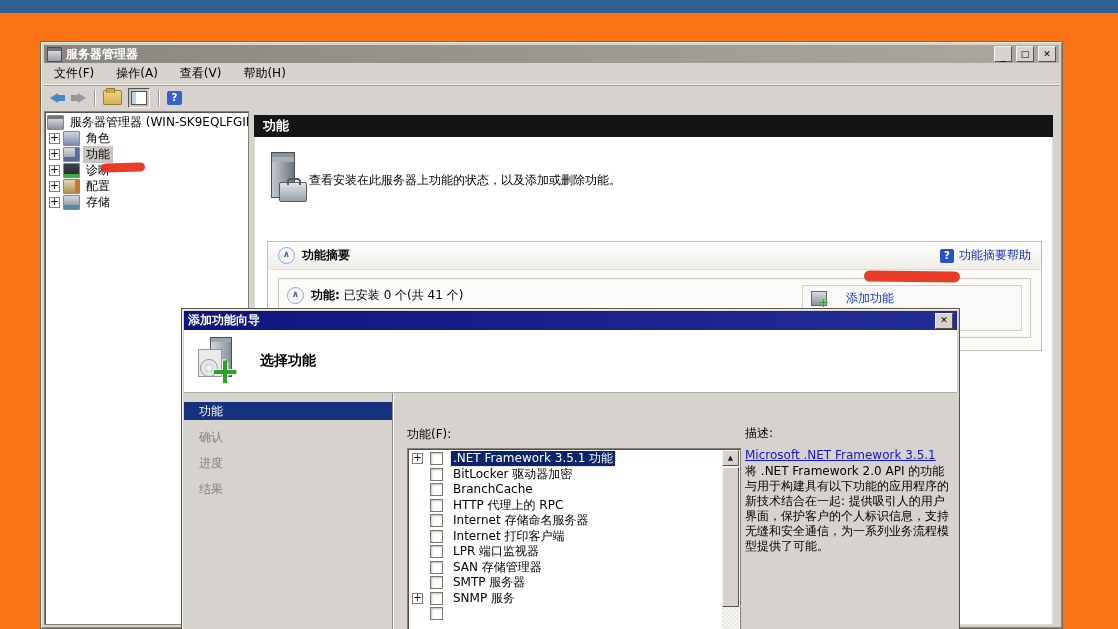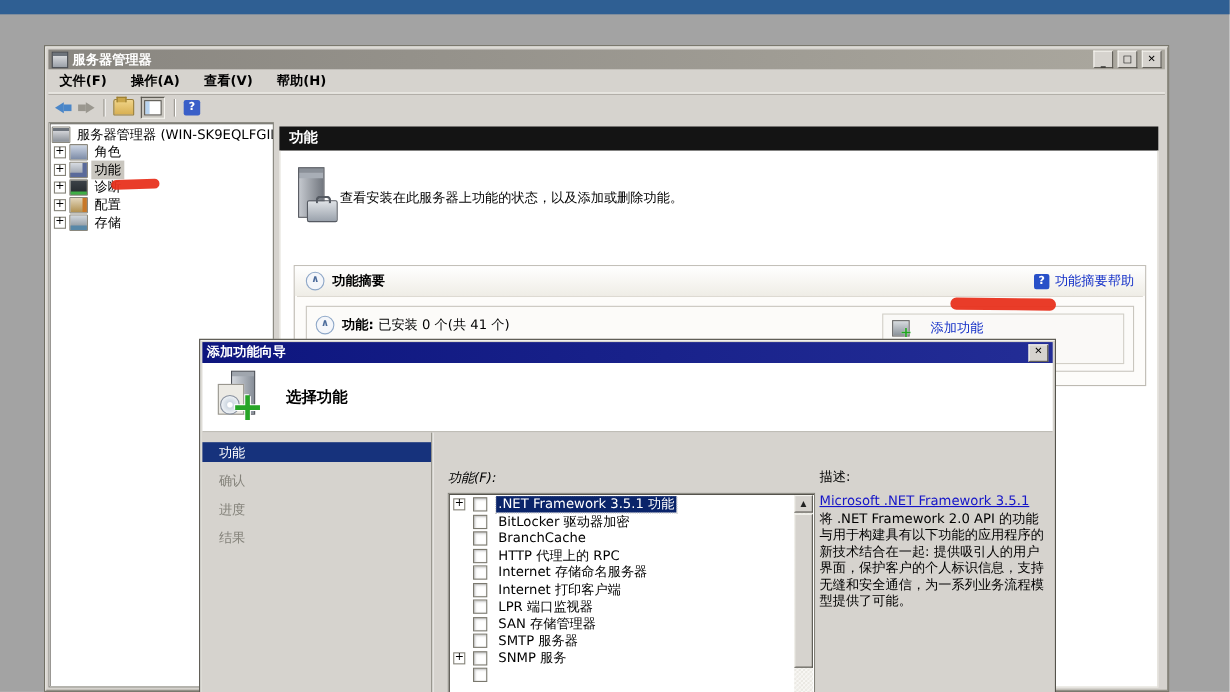--- a/index.html
+++ b/index.html
@@ -5,7 +5,7 @@
   html,body{margin:0;padding:0;}
   body{width:1118px;height:629px;overflow:hidden;position:relative;
        font-family:"DejaVu Sans","Liberation Sans",sans-serif;font-size:12px;color:#000;}
-  .desktop{position:absolute;inset:0;background:#a3a3a3;}
+  .desktop{position:absolute;inset:0;background:#f97316;}
   .topstrip{position:absolute;left:0;top:0;width:1118px;height:13px;background:#2f5f93;}
 
   

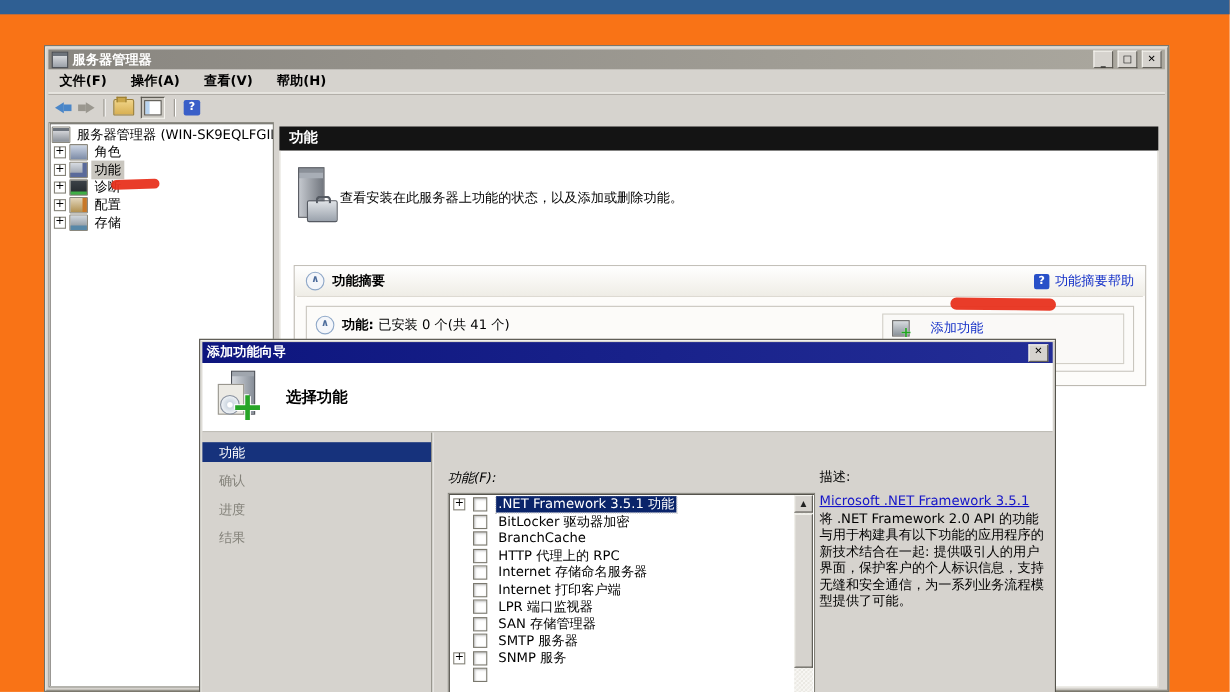--- a/index.html
+++ b/index.html
@@ -23,7 +23,7 @@
         display:flex;align-items:center;justify-content:center;color:#000;line-height:1;}
   .wbtn.min span{position:relative;top:3px;}
   .menubar{height:21px;display:flex;align-items:center;gap:22px;padding-left:10px;
-           border-bottom:1px solid #f2f1ec;box-shadow:0 1px 0 #9a978f;font-weight:bold;}
+           border-bottom:1px solid #f2f1ec;box-shadow:0 1px 0 #9a978f;}
   .menuitem{cursor:default;}
   .toolbar{height:25px;display:flex;align-items:center;gap:6px;padding-left:6px;}
   .tsep{width:1px;height:16px;background:#9a978f;box-shadow:1px 0 0 #fff;margin:0 2px;}

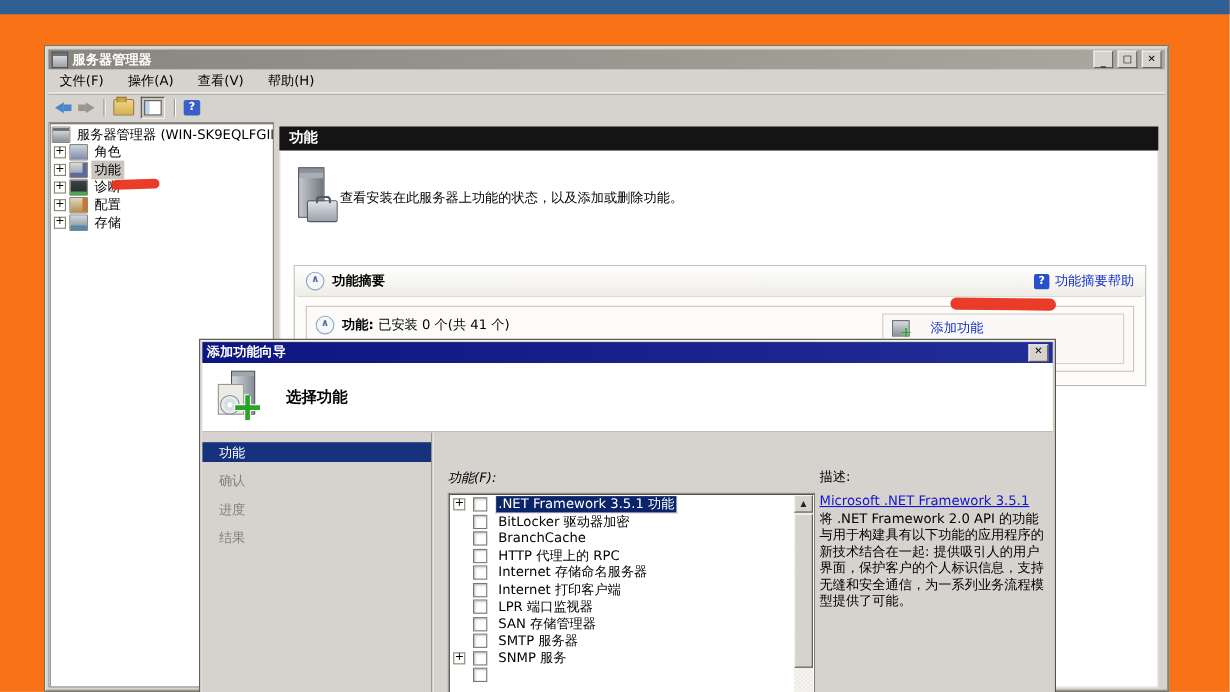--- a/index.html
+++ b/index.html
@@ -128,7 +128,7 @@
   .dlg-vsep{width:1px;background:#8a887f;box-shadow:1px 0 0 #fff;flex:0 0 auto;}
   .dlg-content{flex:1;position:relative;}
   .dc-intro{position:absolute;left:14px;top:10px;}
-  .dc-listlabel{position:absolute;left:14px;top:33px;font-style:italic;}
+  .dc-listlabel{position:absolute;left:14px;top:33px;}
   .listbox{position:absolute;left:14px;top:55px;width:334px;height:200px;background:#fff;
            border:1px solid #828077;box-shadow:inset 1px 1px 0 #55534c;box-sizing:border-box;}
   .rows{position:absolute;left:1px;top:2px;right:19px;bottom:0;overflow:hidden;}

